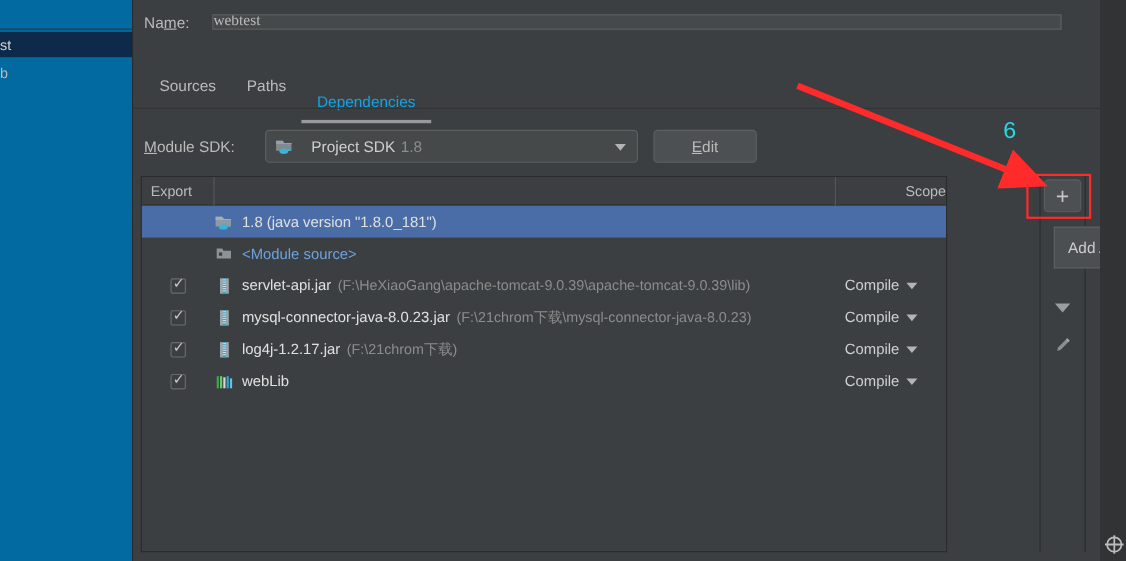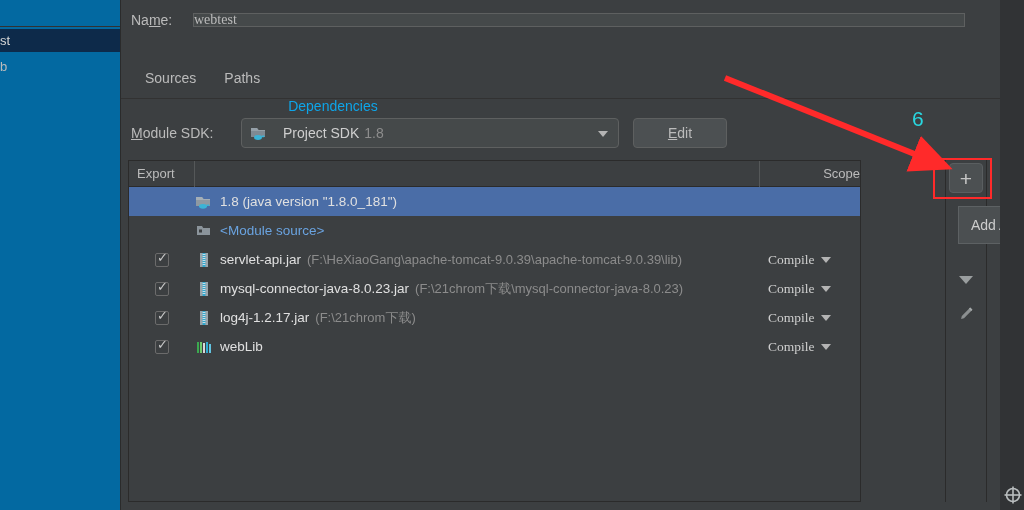--- a/index.html
+++ b/index.html
@@ -44,7 +44,7 @@
   }
 
   
-  .tabs { position: absolute; left: 10px; top: 66px; height: 32px; display: flex; align-items: flex-start; }
+  .tabs { position: absolute; left: 10px; top: 66px; height: 32px; display: flex; align-items: center; }
   .tab {
     font-size: 14px; color: #a9b7c6; padding: 4px 14px 9px 14px;
     border-bottom: 3px solid transparent; cursor: default; color:#bbbbbb;

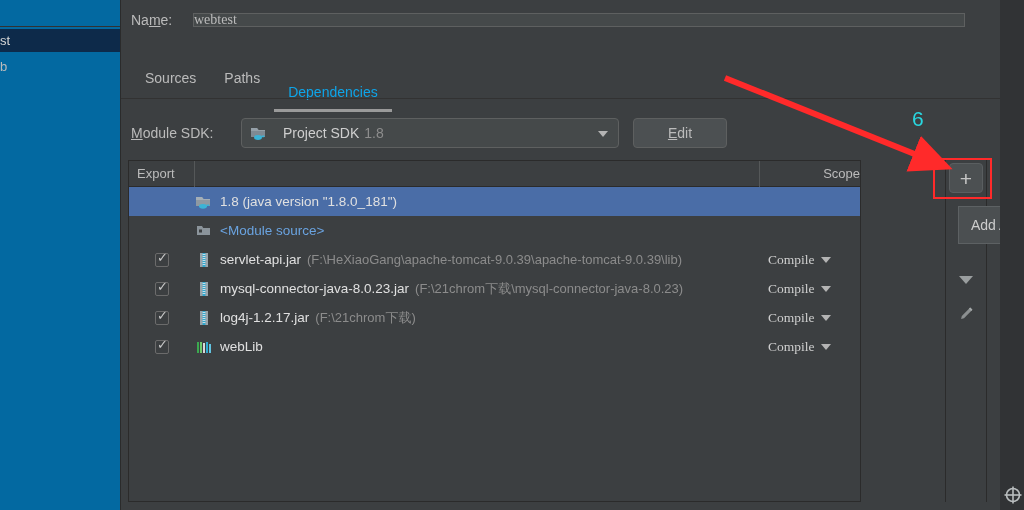--- a/index.html
+++ b/index.html
@@ -56,7 +56,7 @@
   .sdk-row { position: absolute; left: 10px; top: 118px; display: flex; align-items: center; }
   .sdk-label { font-size: 14px; color: #bbbbbb; width: 110px; }
   .sdk-combo {
-    position: relative; width: 378px; height: 30px;
+    position: relative; width: 339px; height: 30px;
     background: #45494a; border: 1px solid #5e6060; border-radius: 4px;
     display: flex; align-items: center; padding: 0 8px;
   }

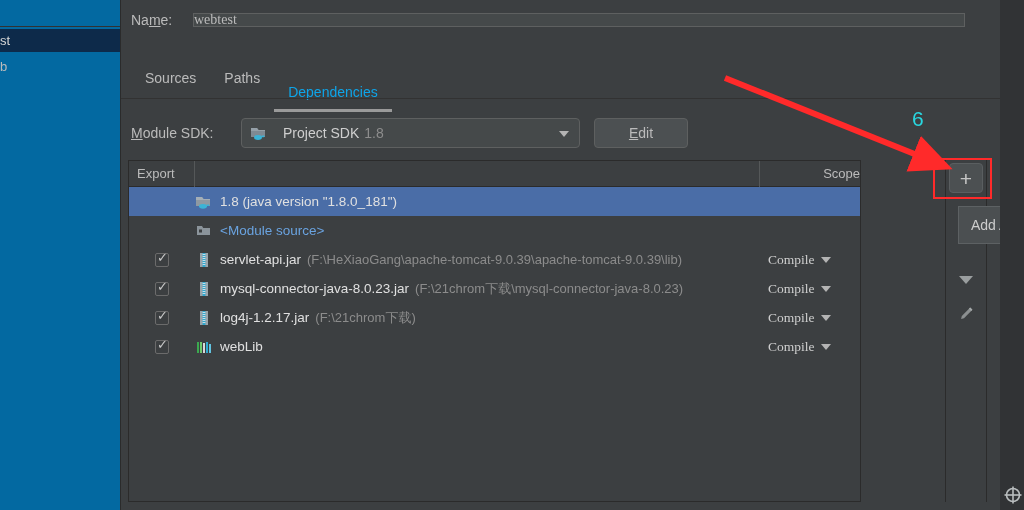--- a/index.html
+++ b/index.html
@@ -92,7 +92,7 @@
   .trow.selected { background: #4a6da7; }
   .cell-export { width: 66px; display: flex; align-items: center; justify-content: center; }
   .cell-name { flex: 1; display: flex; align-items: center; overflow: hidden; white-space: nowrap; }
-  .cell-scope { width: 100px; display: flex; align-items: center; justify-content: flex-start; padding-left: 8px; font-family: Liberation Serif, serif; }
+  .cell-scope { width: 100px; display: flex; align-items: center; justify-content: flex-start; padding-left: 8px; }
 
   .chk {
     width: 14px; height: 14px; border: 1px solid #6b6b6b; border-radius: 2px;

